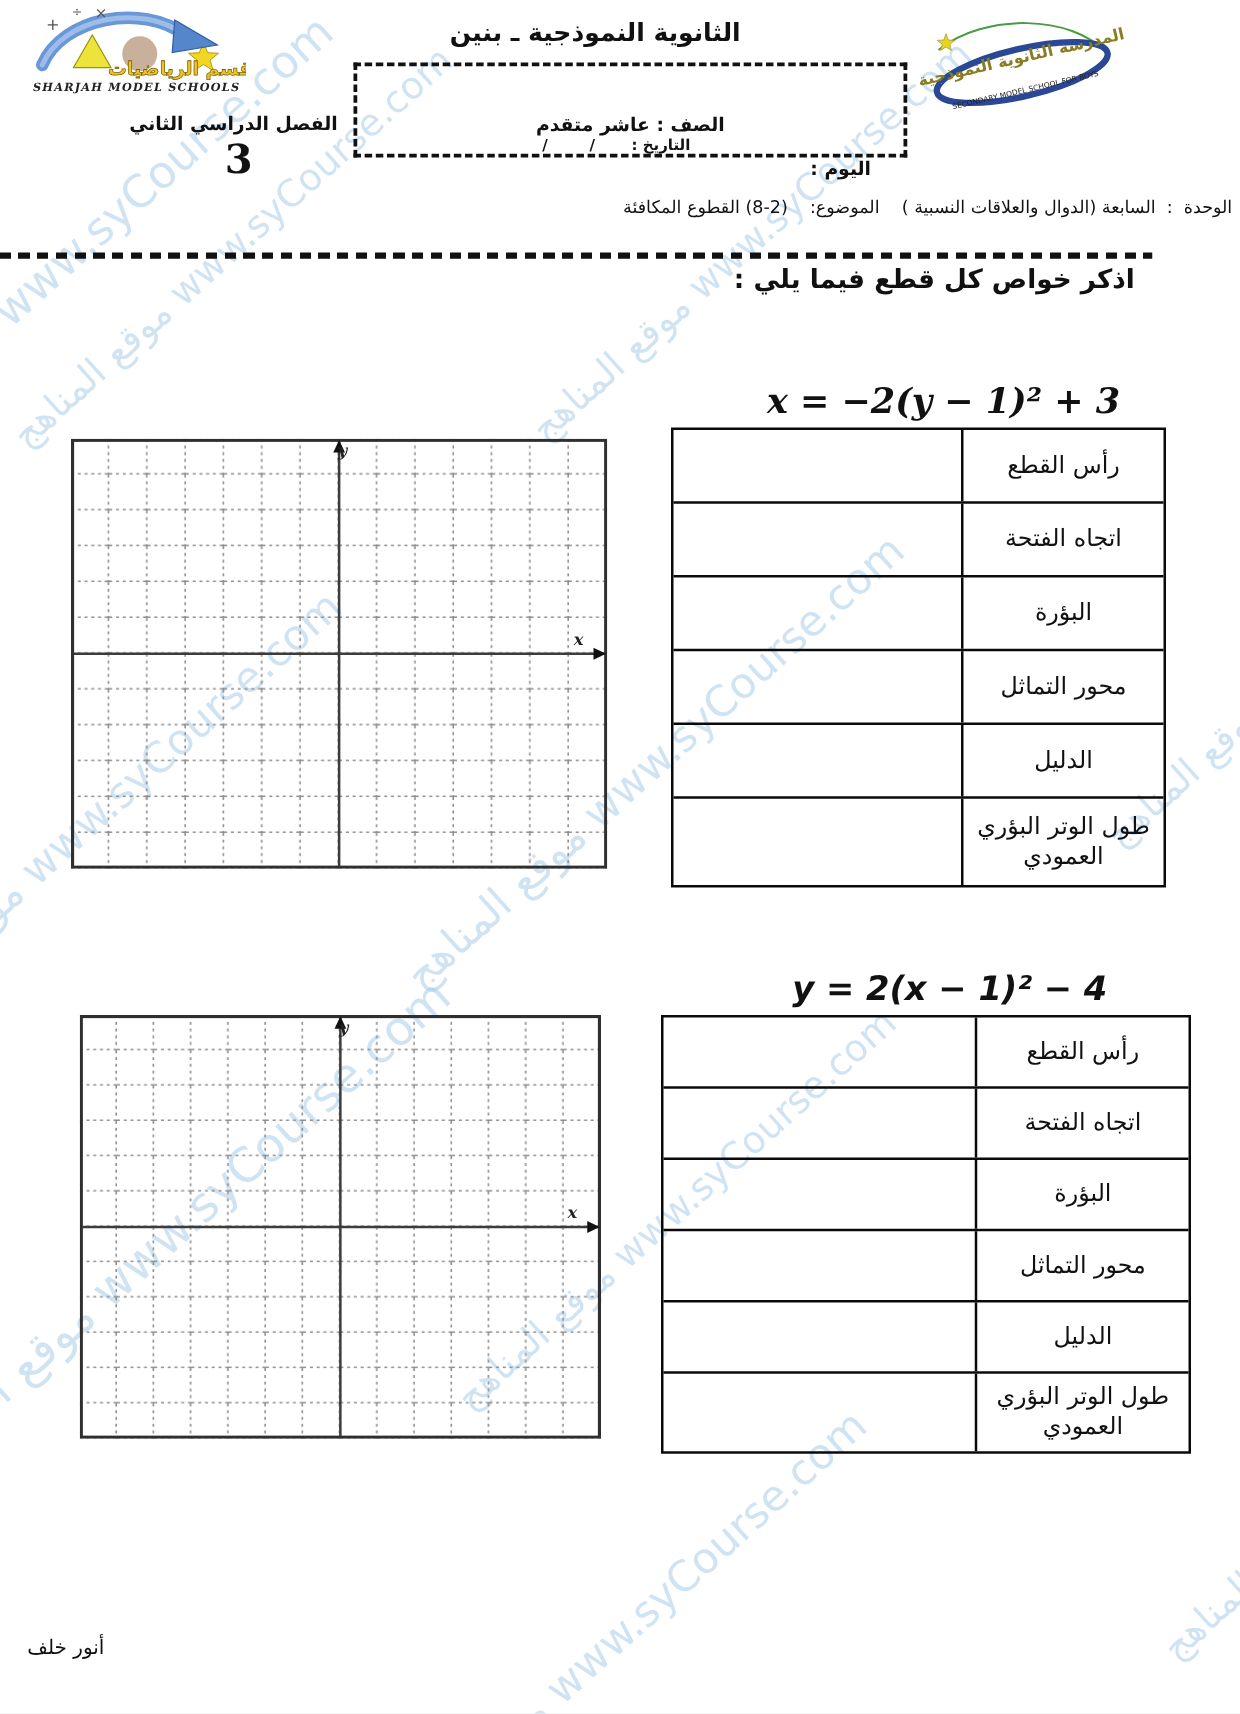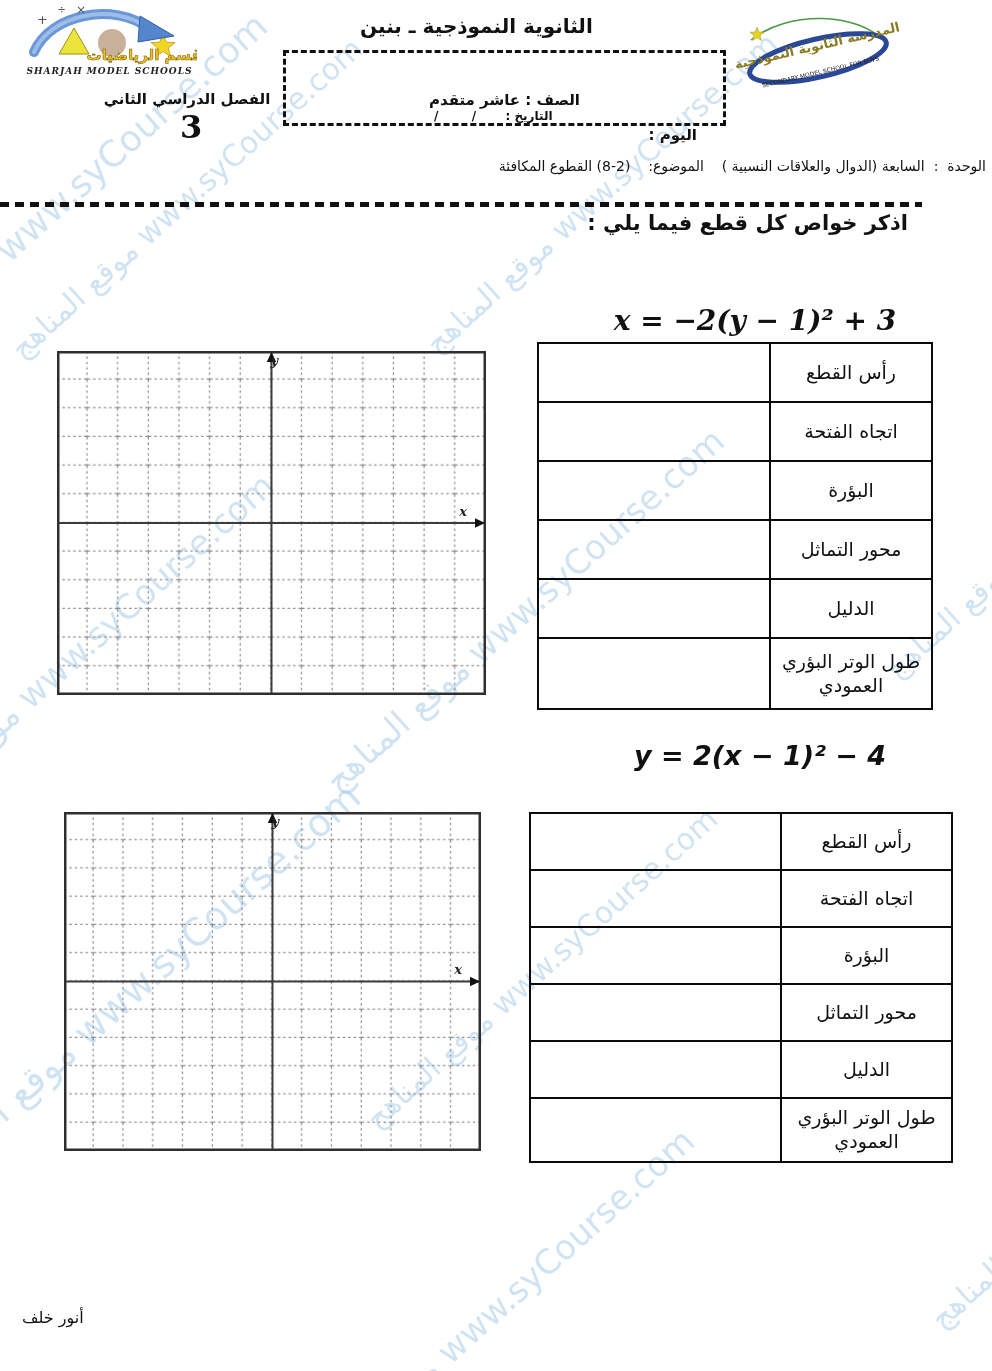--- a/index.html
+++ b/index.html
@@ -55,7 +55,7 @@
   .eq{position:absolute;direction:ltr;text-align:center;font-weight:bold;}
   .eq1{left:575px;top:284px;width:360px;font-family:"DejaVu Serif",serif;
        font-style:italic;font-size:28px;margin-top:20px;}
-  .eq2{left:585px;top:740px;width:350px;font-family:"DejaVu Sans",sans-serif;
+  .eq2{left:585px;top:776px;width:350px;font-family:"DejaVu Sans",sans-serif;
        font-style:italic;font-size:27px;}
 
   

